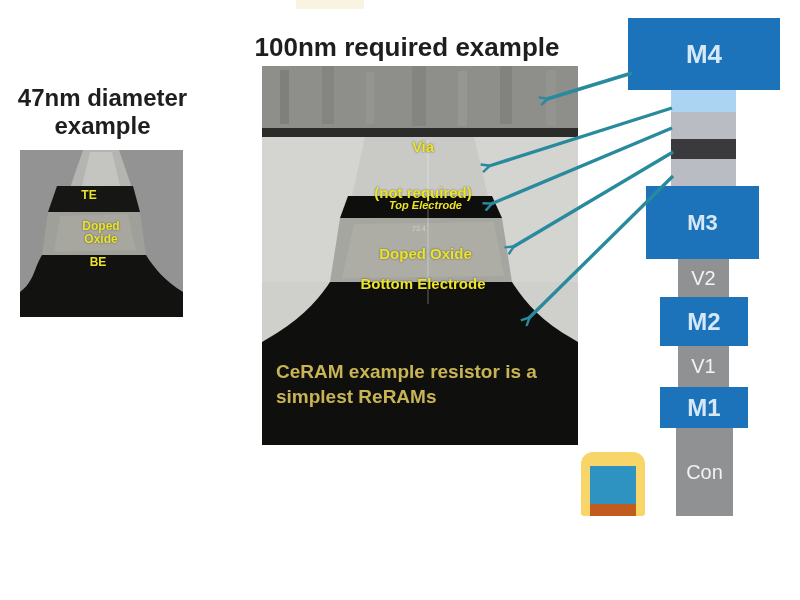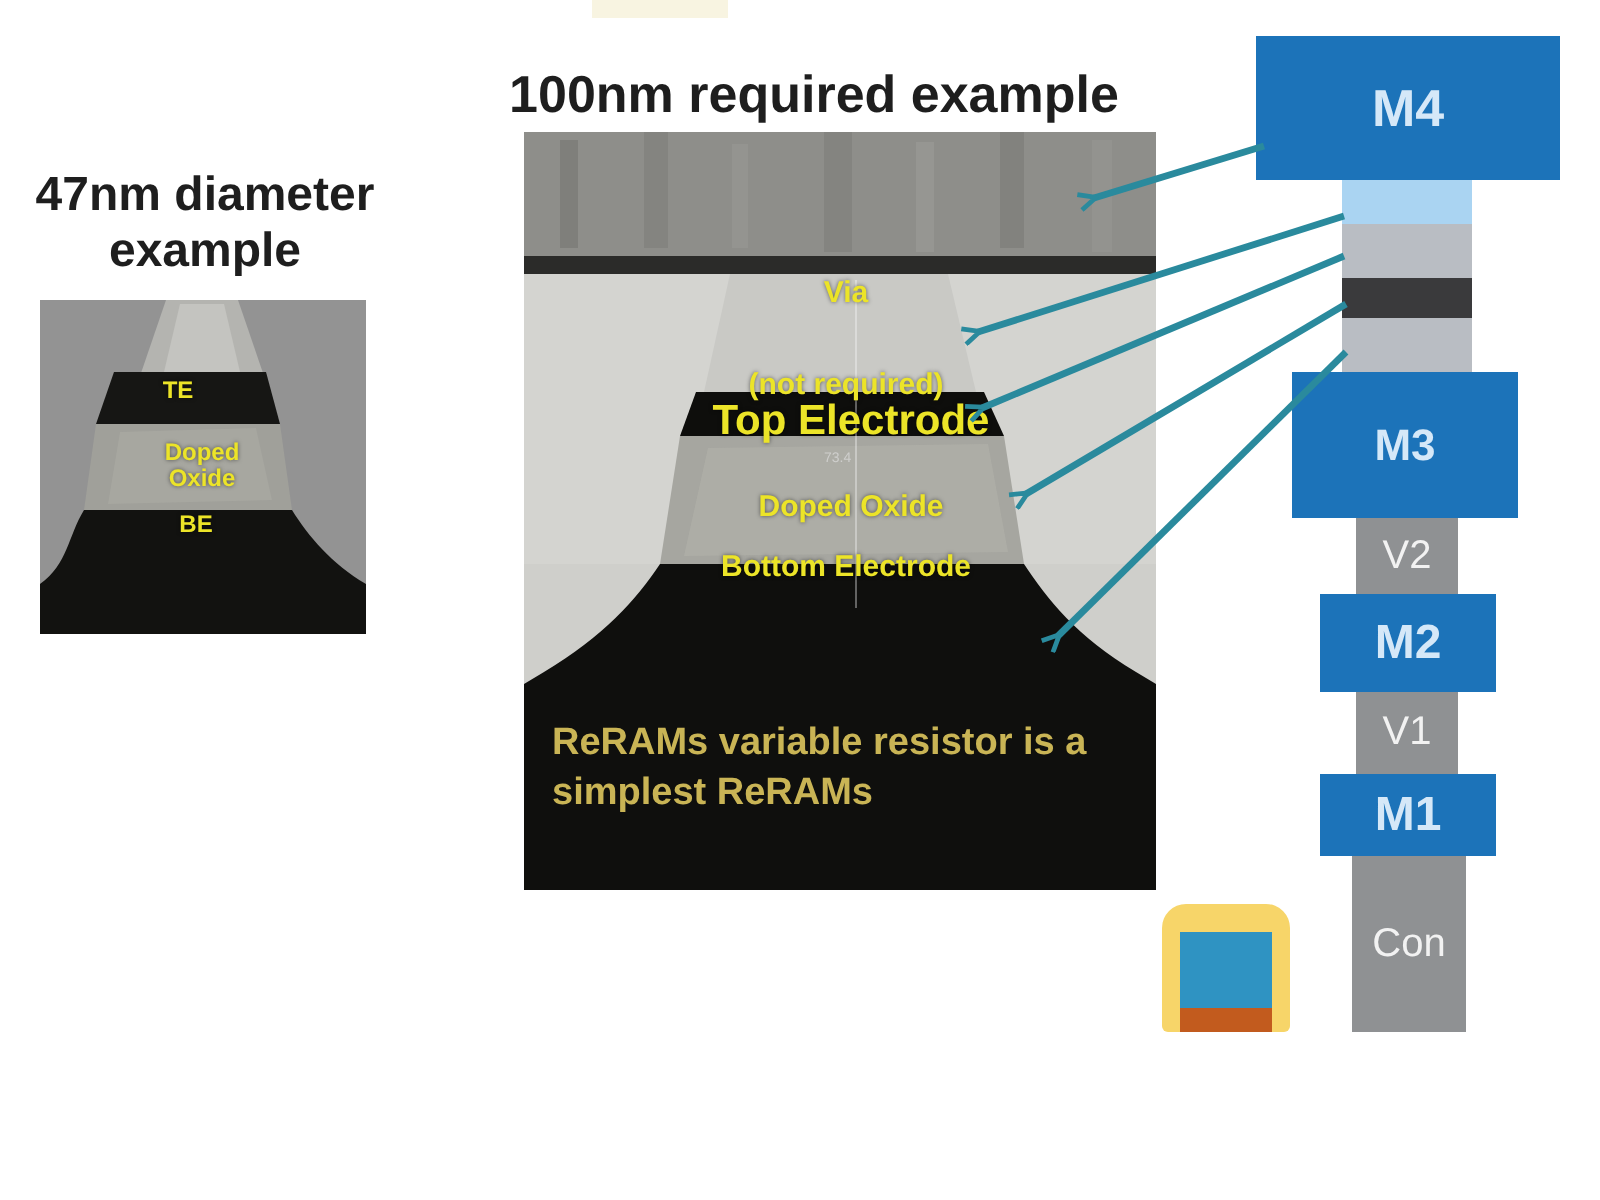--- a/index.html
+++ b/index.html
@@ -76,7 +76,7 @@
 
   <div class="tem-label" style="left:363px;top:139px;width:120px;font-size:15px;">Via</div>
   <div class="tem-label" style="left:348px;top:157px;width:150px;font-size:15px;margin-top:28px;">(not required)</div>
-  <div class="tem-label" style="left:353px;top:199px;width:145px;font-size:21px;">Top Electrode</div>
+  <div class="tem-label" style="left:353px;top:199px;width:145px;font-size:11px;font-style:italic;">Top Electrode</div>
   <div class="tem-label" style="left:358px;top:246px;width:135px;font-size:15px;">Doped Oxide</div>
   <div class="tem-label" style="left:338px;top:276px;width:170px;font-size:15px;">Bottom Electrode</div>
 

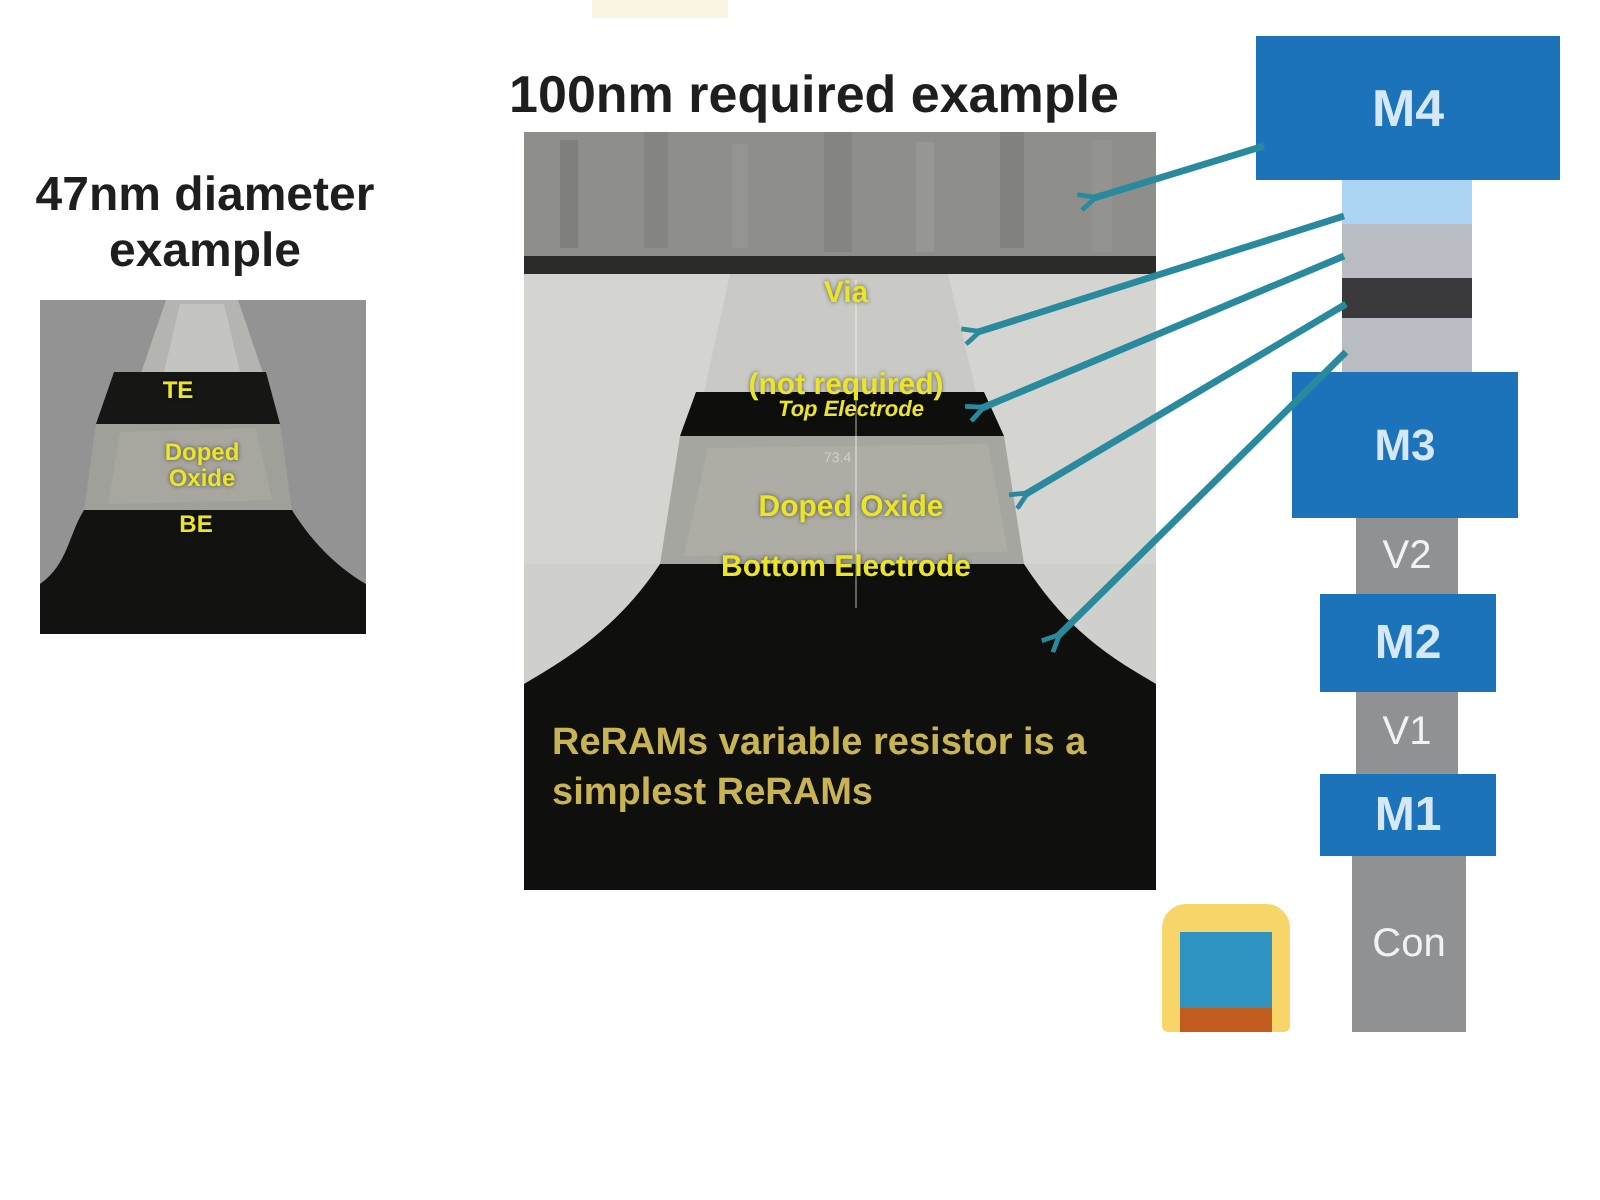--- a/index.html
+++ b/index.html
@@ -81,7 +81,7 @@
   <div class="tem-label" style="left:338px;top:276px;width:170px;font-size:15px;">Bottom Electrode</div>
 
   <div class="caption" style="left:276px;top:359px;width:295px;">
-    <div>ReRAMs variable resistor is a</div>
+    <div>CeRAM example resistor is a</div>
     <div>simplest ReRAMs</div>
   </div>
 

